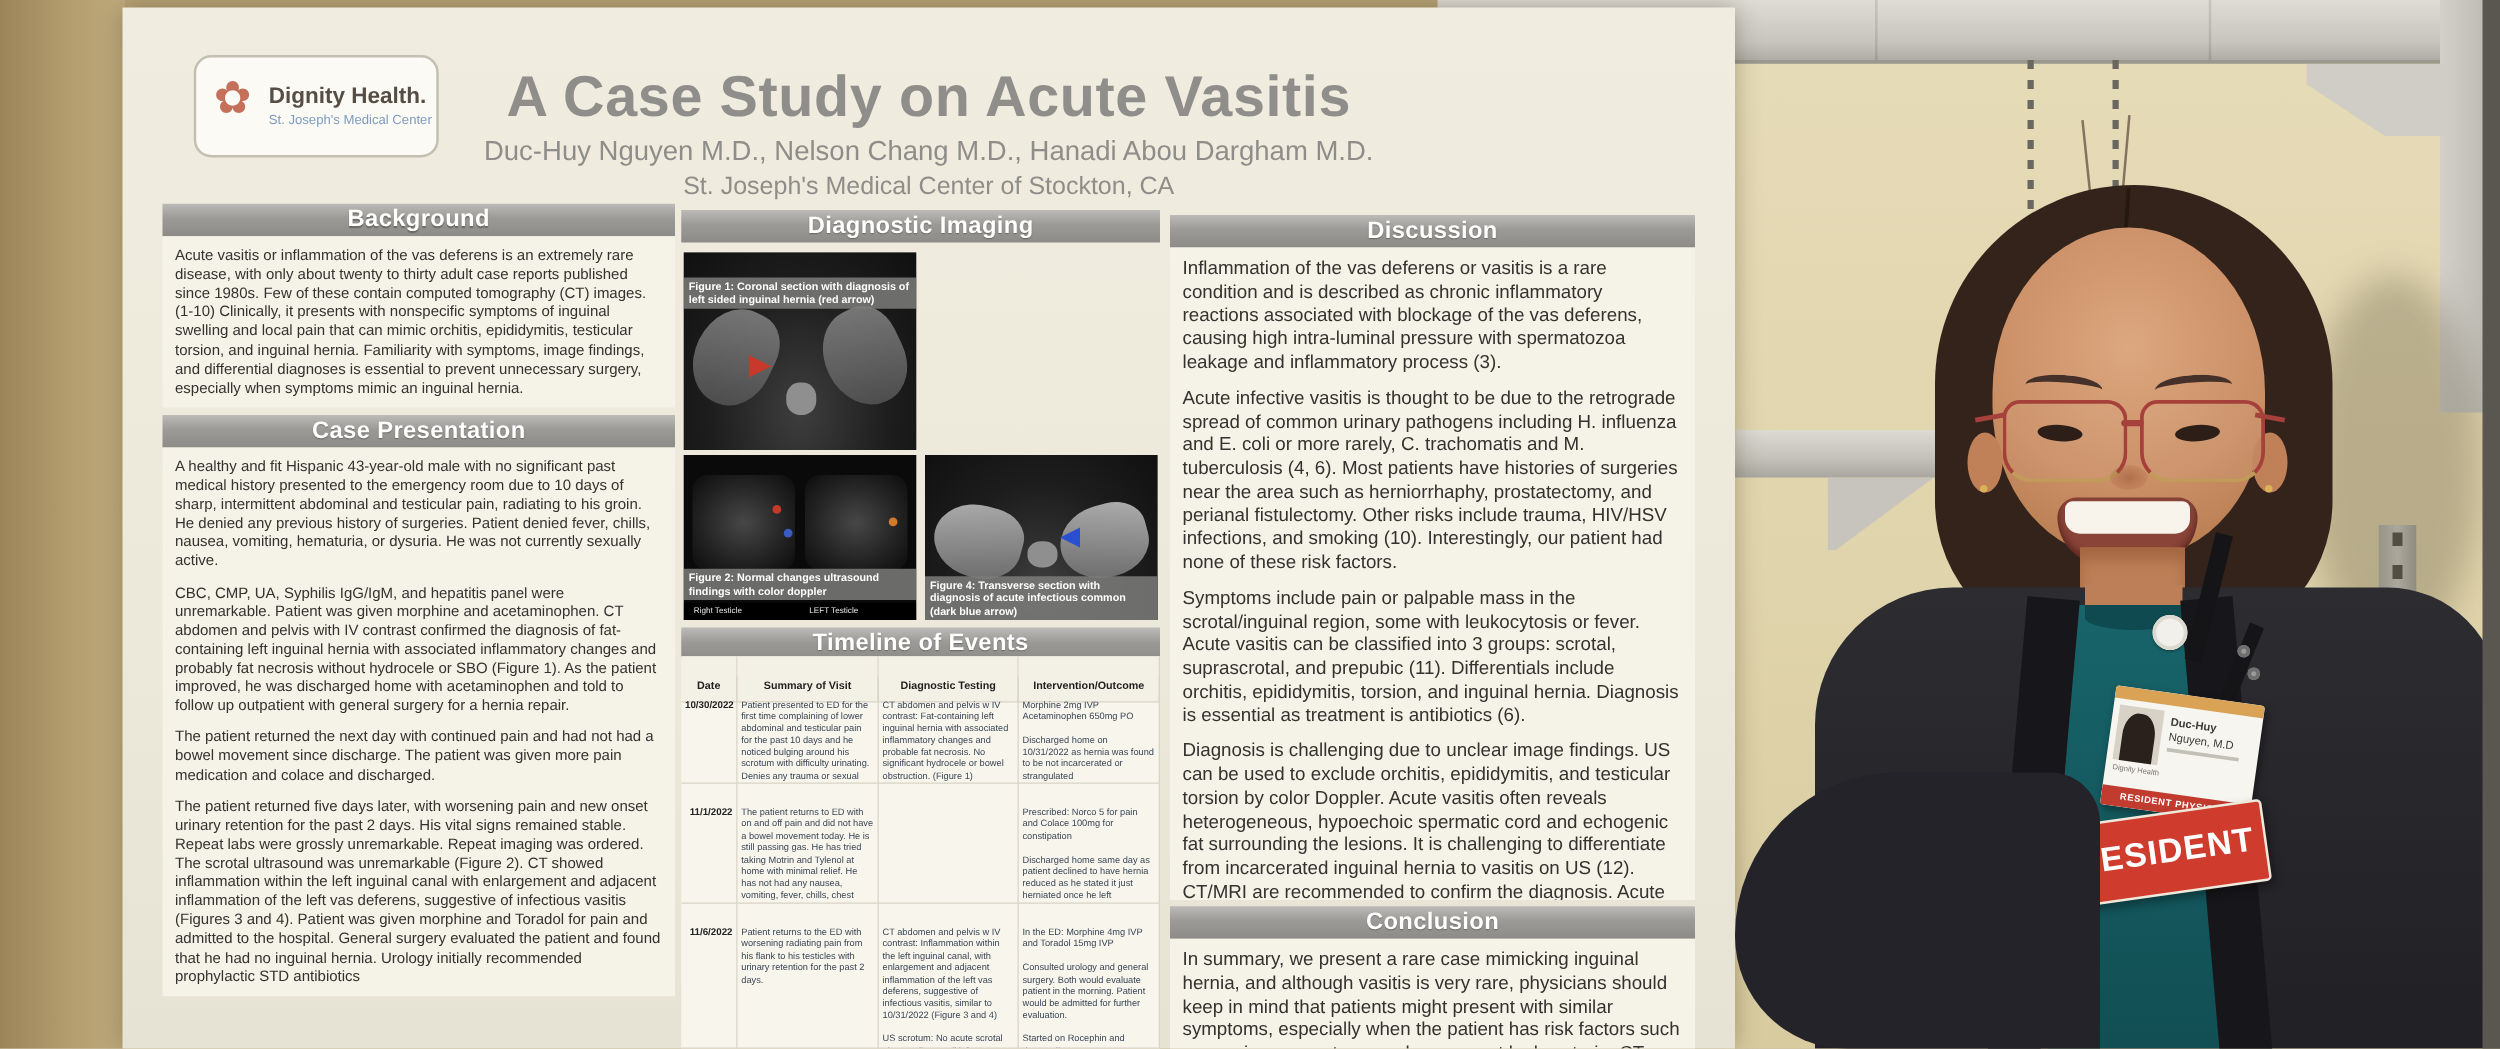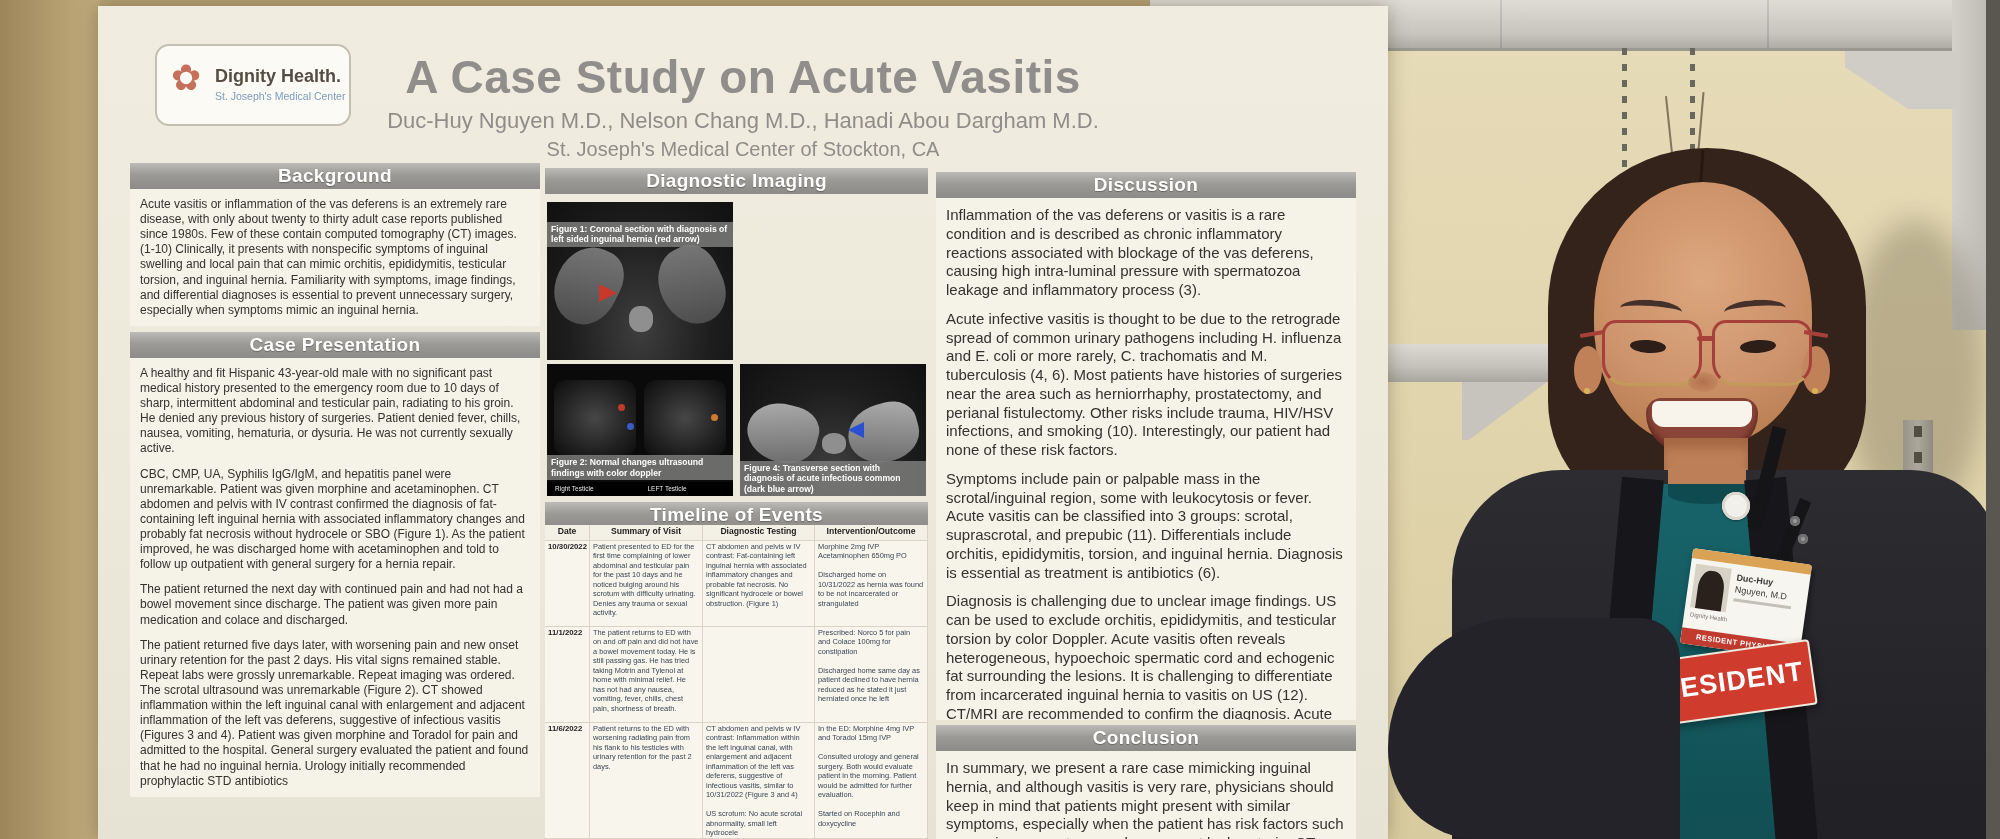--- a/index.html
+++ b/index.html
@@ -88,7 +88,7 @@
   .tl-table{position:absolute;left:0;top:357px;width:383px;height:314px;background:#f7f5ec;
     display:grid;grid-template-columns:45px 113px 112px 113px;grid-template-rows:16px 86px 96px 1fr;
     overflow:hidden;color:#3a4656;}
-  .tl-table > div{border-right:1px solid #d9d4c6;border-bottom:1px solid #d9d4c6;padding:1px 3px;overflow:hidden;}
+  .tl-table > div{border-right:1px solid #d9d4c6;border-bottom:1px solid #d9d4c6;padding:18px 3px;overflow:hidden;}
   .tl-h{font-size:8.6px;font-weight:bold;color:#1e1e1e;text-align:center;background:#f3f0e5;}
   .tl-date{font-size:7.8px;font-weight:bold;color:#222;}
   .tl-cell{font-size:7.4px;line-height:1.28;white-space:pre-line;}

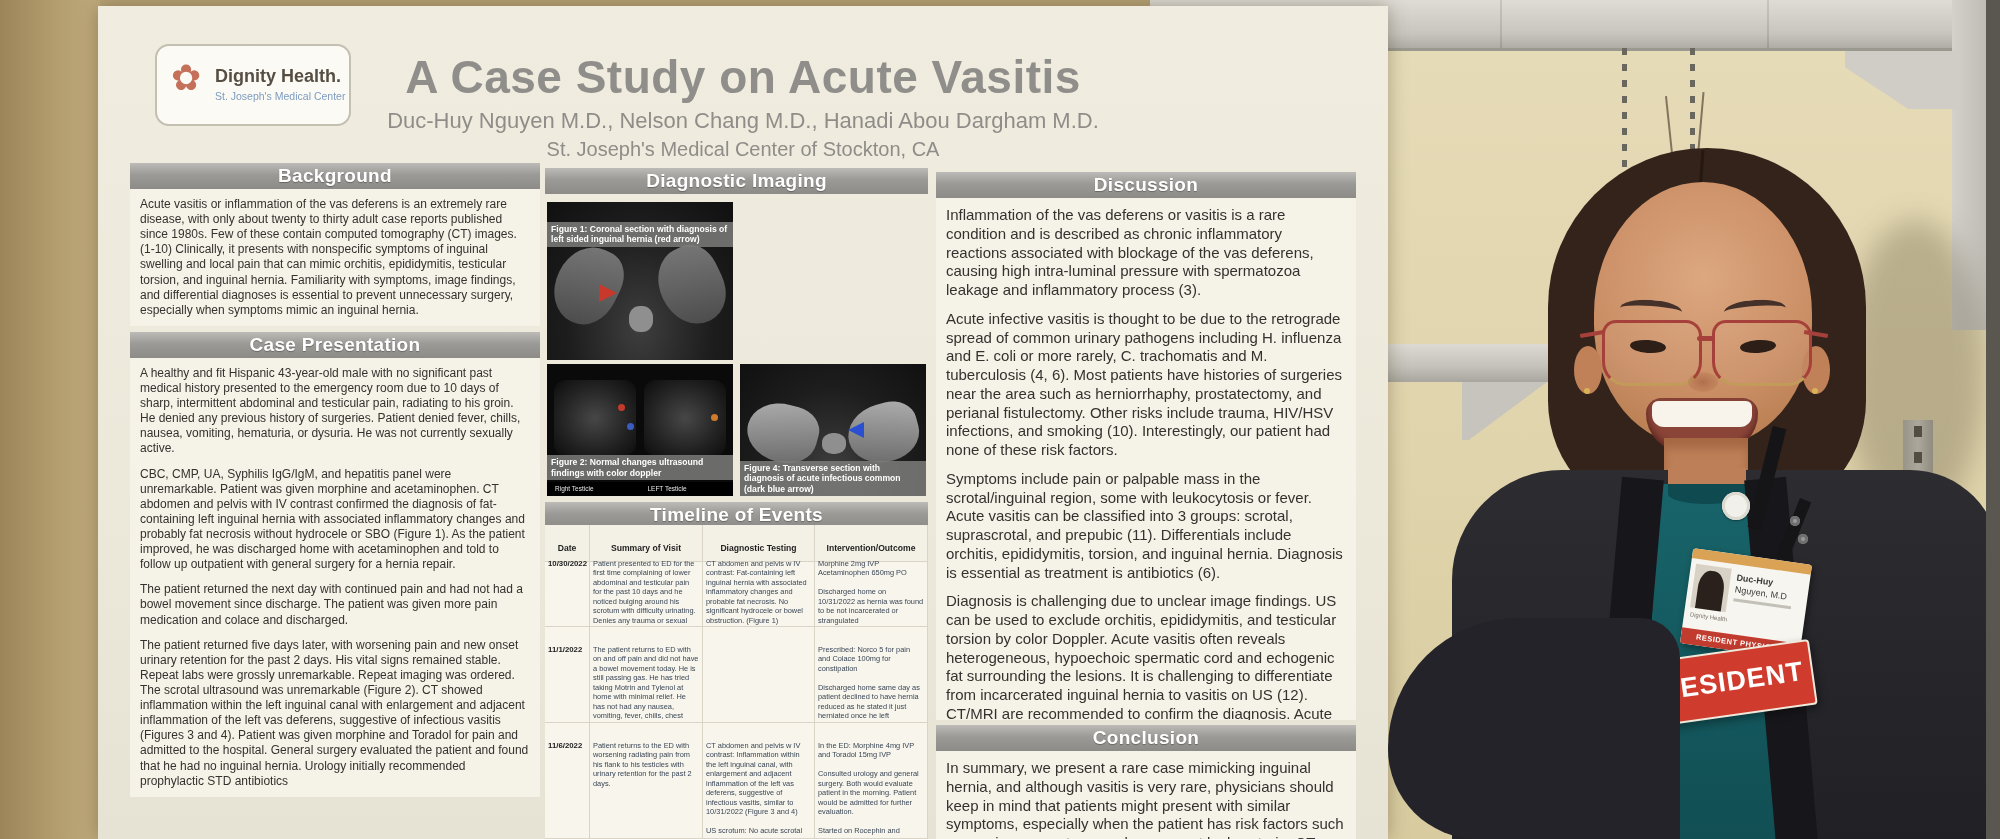--- a/index.html
+++ b/index.html
@@ -90,7 +90,7 @@
     overflow:hidden;color:#3a4656;}
   .tl-table > div{border-right:1px solid #d9d4c6;border-bottom:1px solid #d9d4c6;padding:18px 3px;overflow:hidden;}
   .tl-h{font-size:8.6px;font-weight:bold;color:#1e1e1e;text-align:center;background:#f3f0e5;}
-  .tl-date{font-size:7.8px;font-weight:bold;color:#222;}
+  .tl-date{font-size:7.8px;font-weight:bold;color:#222;text-align:right;}
   .tl-cell{font-size:7.4px;line-height:1.28;white-space:pre-line;}
 
   .col-right{position:absolute;left:838px;top:166px;width:420px;height:667px;}

